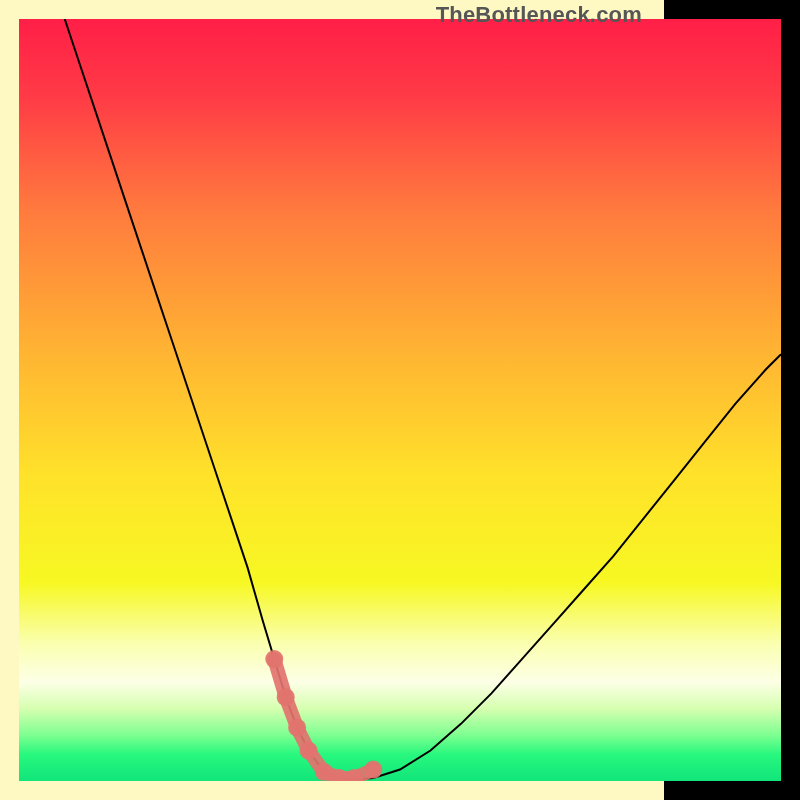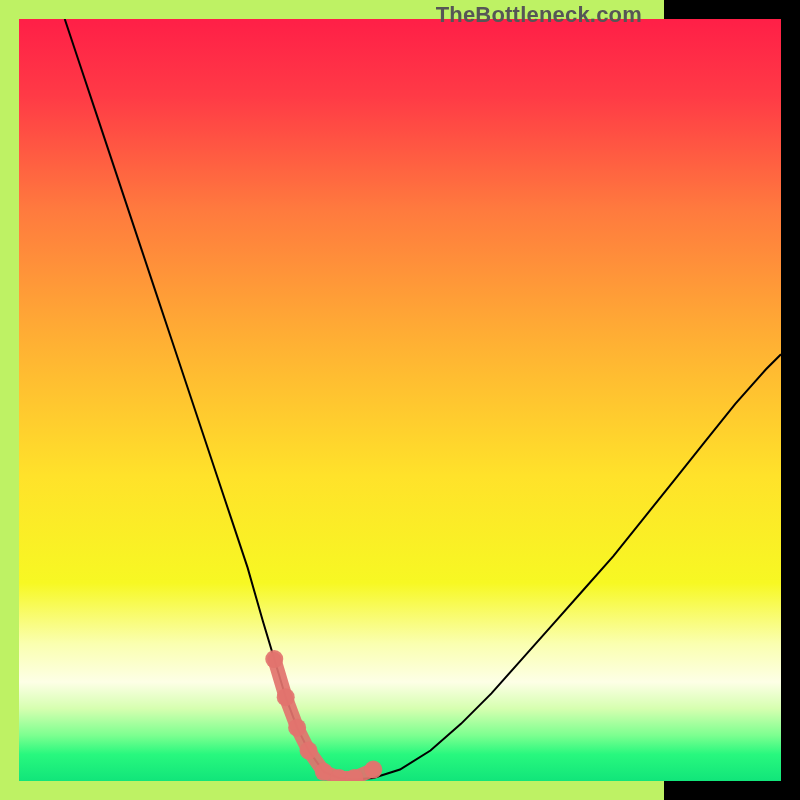--- a/index.html
+++ b/index.html
@@ -14,7 +14,7 @@
     position: relative;
     width: 664px;
     height: 800px;
-    background: #bef264;
+    background: #fef9c3;
   }
   .plot {
     position: absolute;

